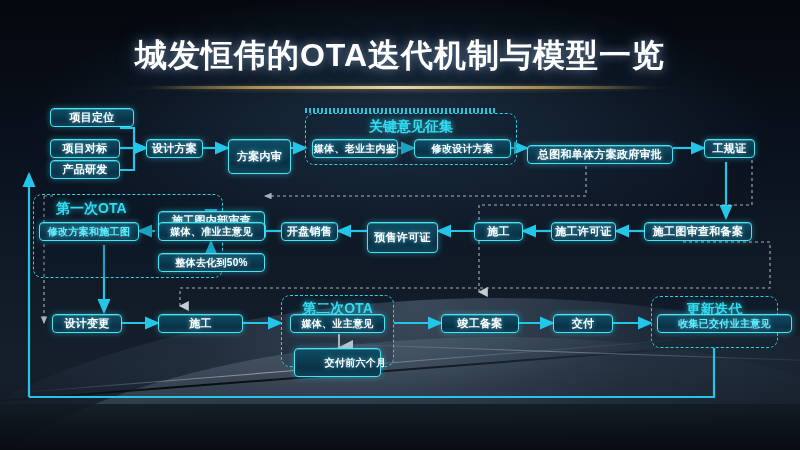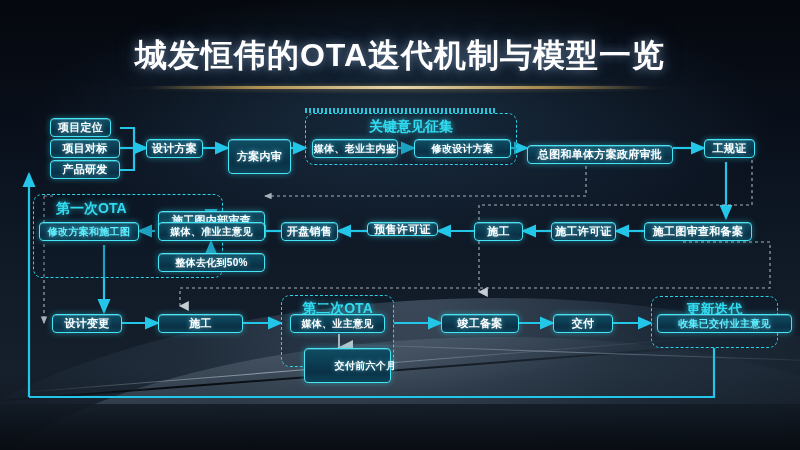--- a/index.html
+++ b/index.html
@@ -203,7 +203,7 @@
     <div class="group-label" style="top:4px;">更新迭代</div>
   </div>
 
-  <div class="node" style="left:50px; top:118px; width:61px; height:19px;">项目定位</div>
+  <div class="node" style="left:50px; top:108px; width:84px; height:19px;">项目定位</div>
   <div class="node" style="left:50px; top:139px; width:70px; height:19px;">项目对标</div>
   <div class="node" style="left:50px; top:160px; width:70px; height:19px;">产品研发</div>
 

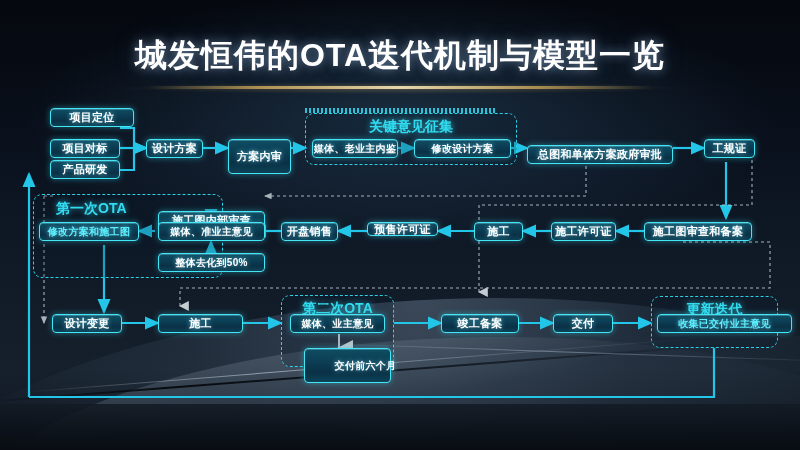--- a/index.html
+++ b/index.html
@@ -222,7 +222,7 @@
   <div class="node small" style="left:158px; top:253px; width:107px; height:19px;">整体去化到50%</div>
 
   <div class="node" style="left:281px; top:222px; width:57px; height:19px;">开盘销售</div>
-  <div class="node" style="left:367px; top:222px; width:71px; height:14px;font-family:Liberation Mono, monospace;">预售许可证</div>
+  <div class="node" style="left:367px; top:222px; width:71px; height:31px;font-family:Liberation Mono, monospace;">预售许可证</div>
   <div class="node" style="left:474px; top:222px; width:49px; height:19px;">施工</div>
   <div class="node" style="left:551px; top:222px; width:65px; height:19px;">施工许可证</div>
   <div class="node" style="left:644px; top:222px; width:108px; height:19px;">施工图审查和备案</div>

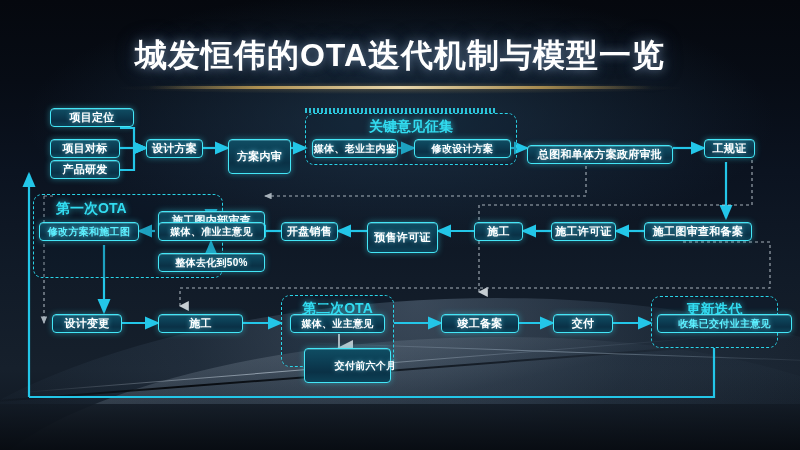--- a/index.html
+++ b/index.html
@@ -231,7 +231,7 @@
   <div class="node" style="left:158px; top:314px; width:85px; height:19px;">施工</div>
 
   <div class="node small" style="left:290px; top:314px; width:95px; height:19px;">媒体、业主意见</div>
-  <div class="node small" style="left:304px; top:348px; width:87px; height:35px;padding-left:36px;">交付前六个月</div>
+  <div class="node small" style="left:294px; top:348px; width:87px; height:29px;padding-left:36px;">交付前六个月</div>
 
   <div class="node" style="left:441px; top:314px; width:78px; height:19px;">竣工备案</div>
   <div class="node" style="left:553px; top:314px; width:60px; height:19px;">交付</div>

